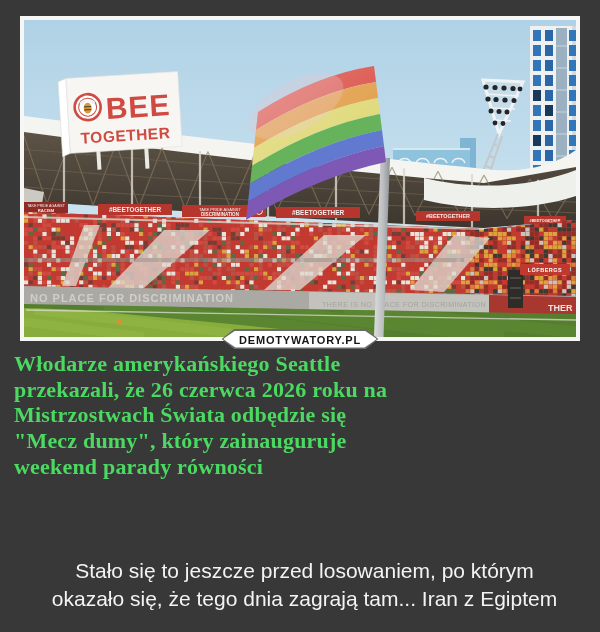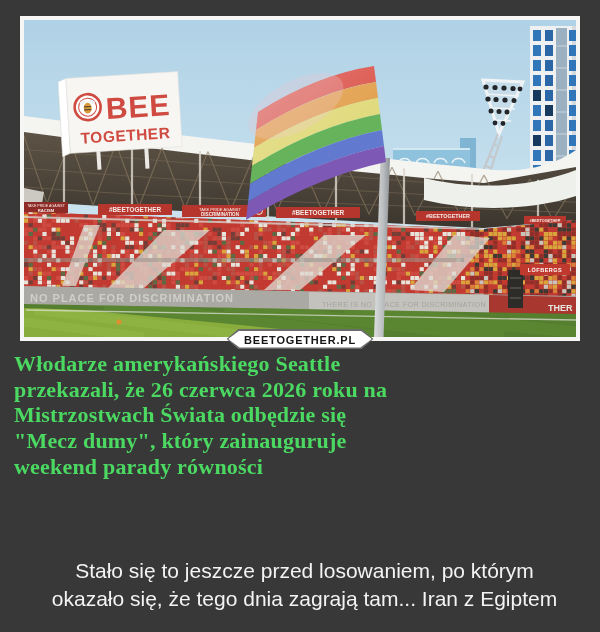--- a/index.html
+++ b/index.html
@@ -2809,7 +2809,7 @@
 </div>
 
 <div class="badge">
-  <div class="badge-inner">BEETOGETHER.PL</div>
+  <div class="badge-inner">DEMOTYWATORY.PL</div>
 </div>
 
 <h1 class="title" style="color: rgb(75, 217, 98);">Włodarze amerykańskiego Seattle

